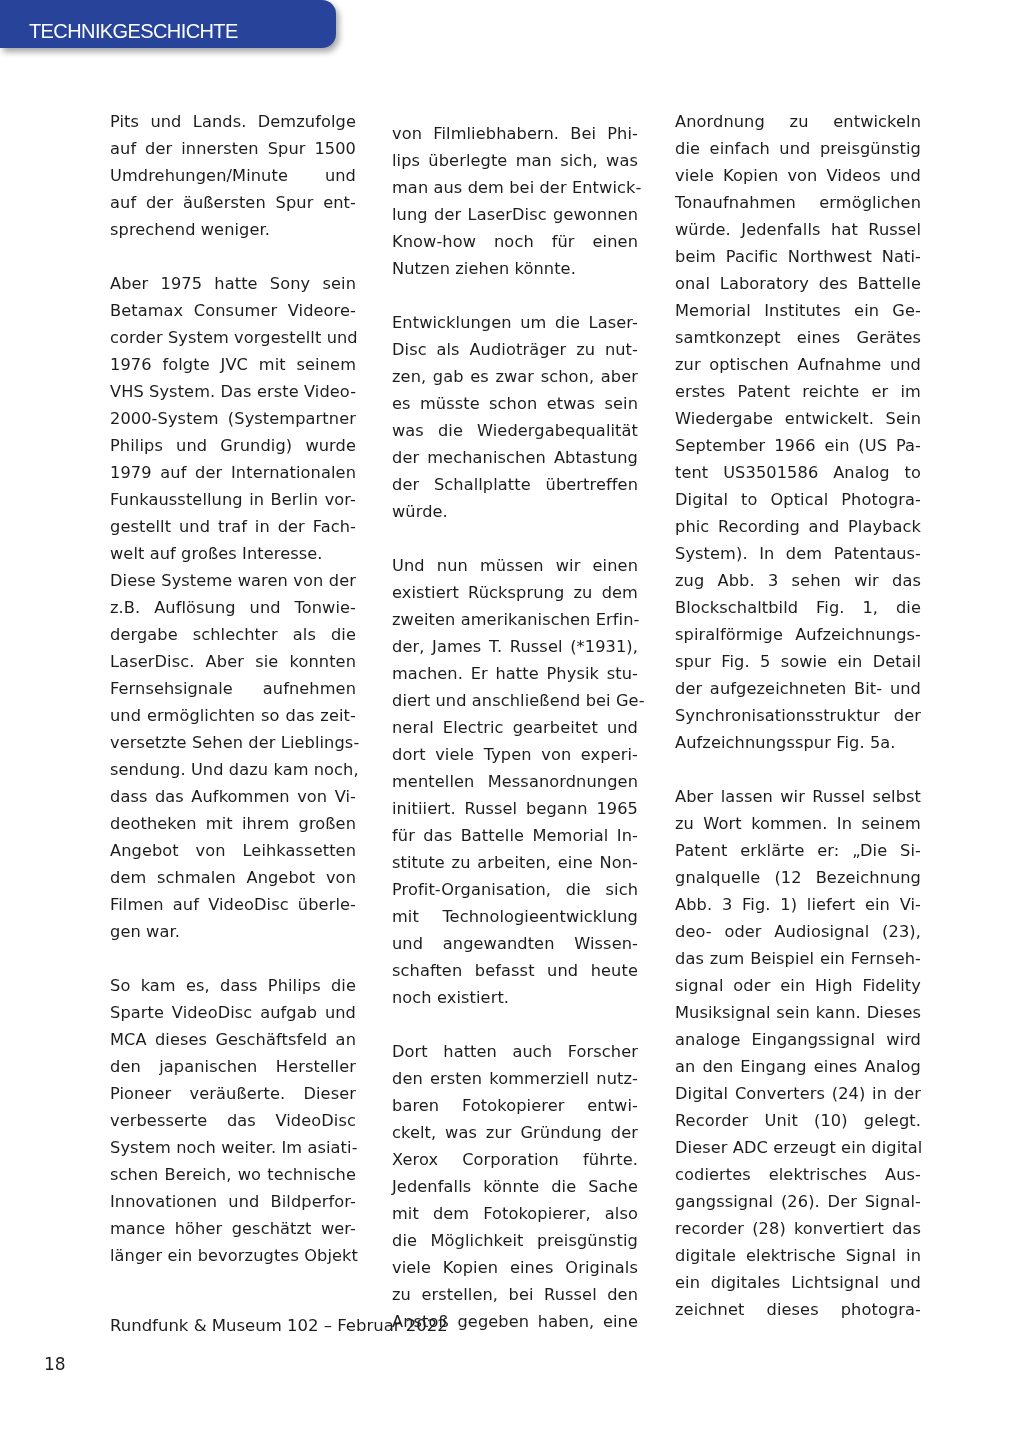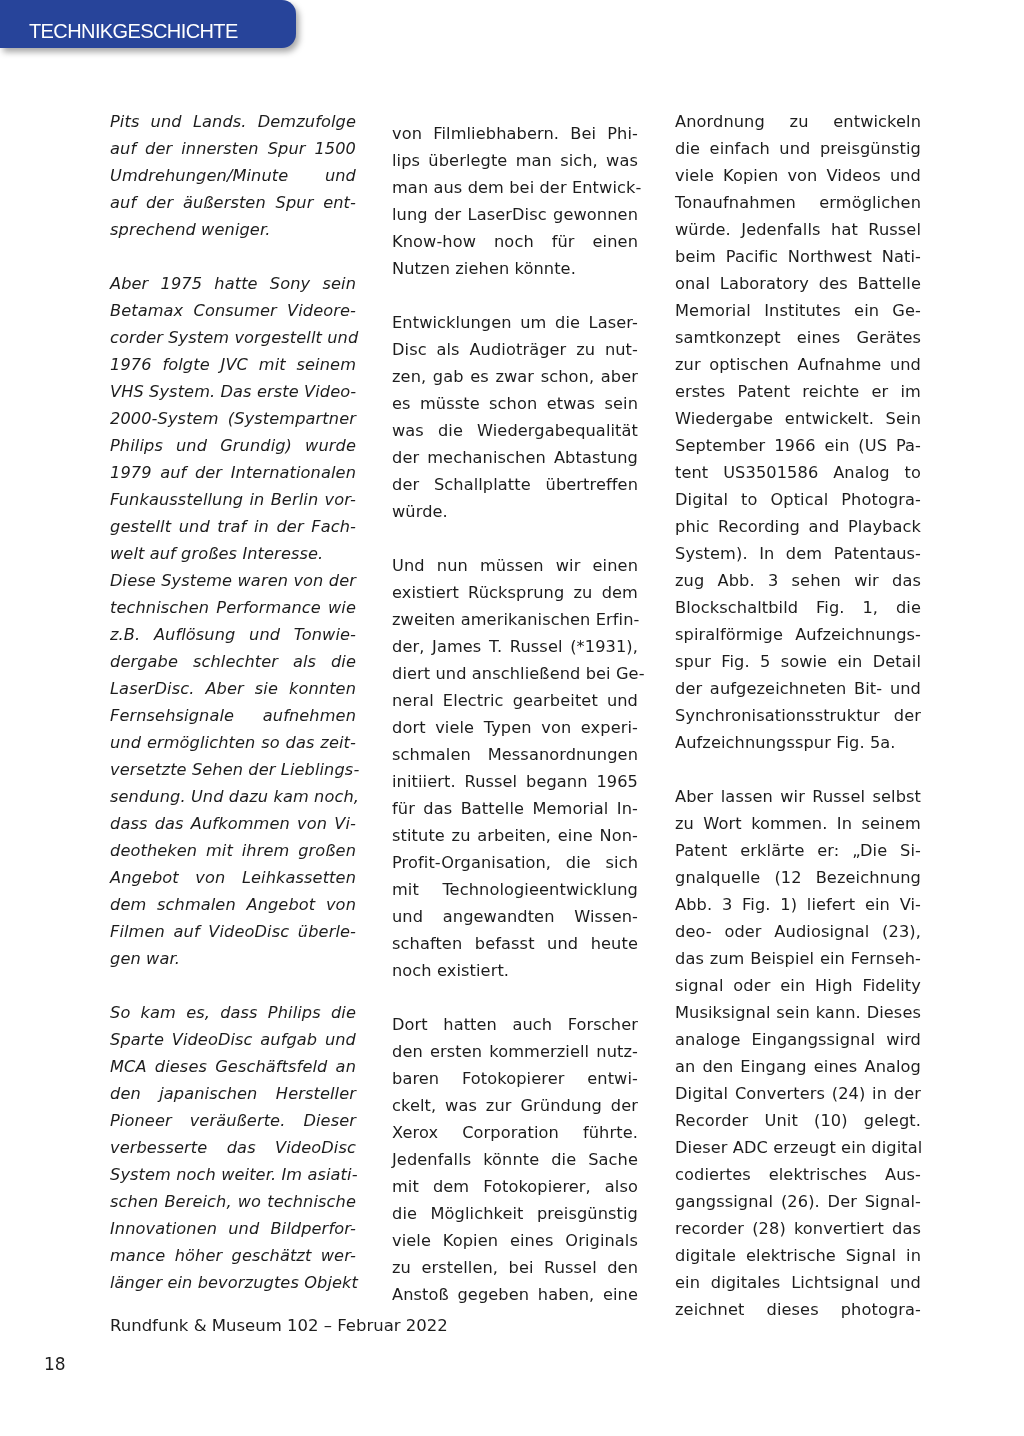--- a/index.html
+++ b/index.html
@@ -8,7 +8,7 @@
       font-family: "DejaVu Sans", "Liberation Sans", sans-serif; color: #1d1d1d;
     }
     .header-tab {
-      position: absolute; left: 0; top: 0; width: 296px; height: 48px;
+      position: absolute; left: 0; top: 0; width: 336px; height: 48px;
       background: #27449a; border-radius: 0 0 14px 0;
       border-top-right-radius: 14px;
       box-shadow: 3px 4px 6px rgba(0,0,0,0.35);

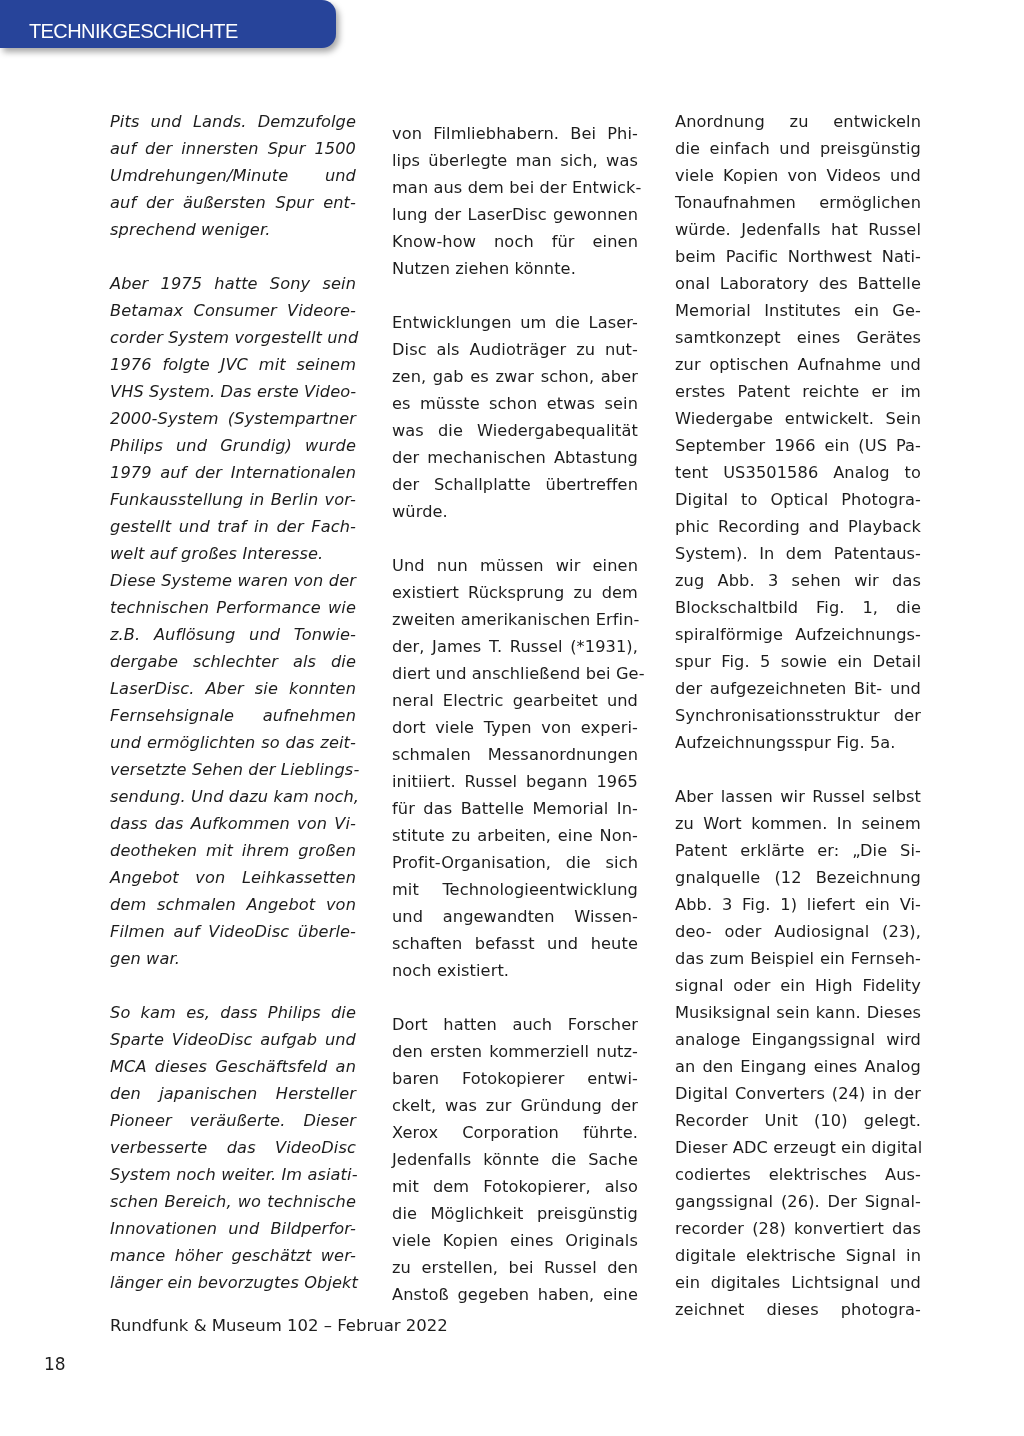--- a/index.html
+++ b/index.html
@@ -22,7 +22,7 @@
       position: absolute; top: 108px; width: 246px;
       font-size: 16.2px; line-height: 27px; text-align: justify; letter-spacing: 0.1px;
     }
-    .col1 { left: 110px; font-style: italic; }
+    .col1 { left: 110px; }
     .col2 { left: 392px; margin-top: 12px; }
     .col3 { left: 675px; }
     .line { display: block; height: 27px; white-space: nowrap; text-align: justify; text-align-last: justify; }

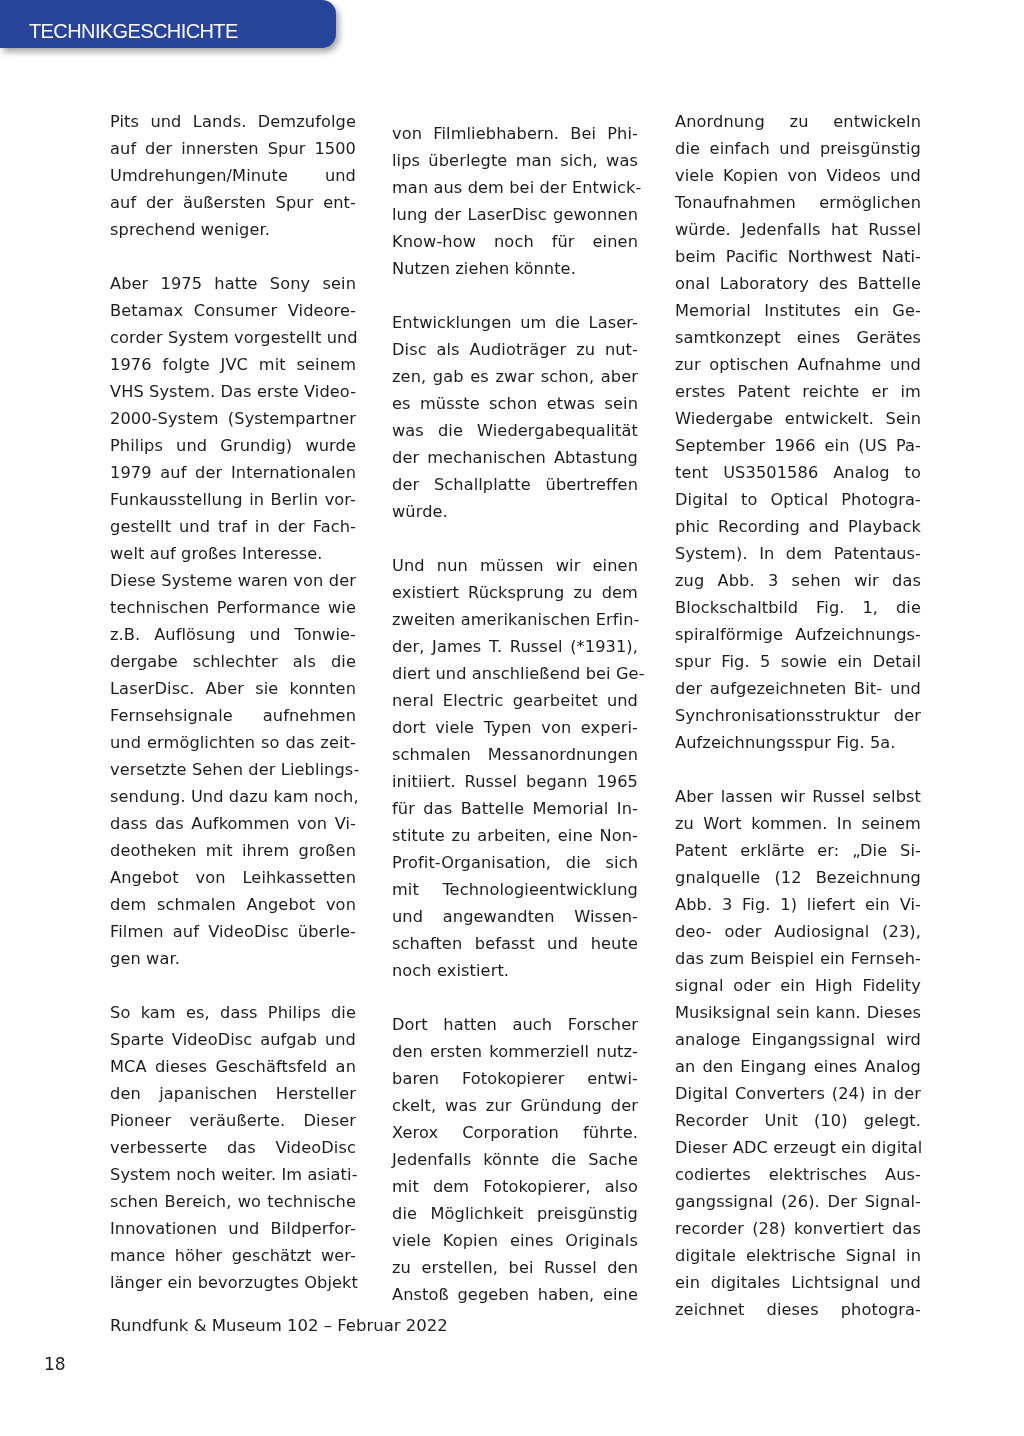--- a/index.html
+++ b/index.html
@@ -66,7 +66,6 @@
     </div>
     <div>
       <span class="line">Diese Systeme waren von der</span>
-      <span class="line">technischen Performance wie</span>
       <span class="line">z.B. Auflösung und Tonwie-</span>
       <span class="line">dergabe schlechter als die</span>
       <span class="line">LaserDisc. Aber sie konnten</span>

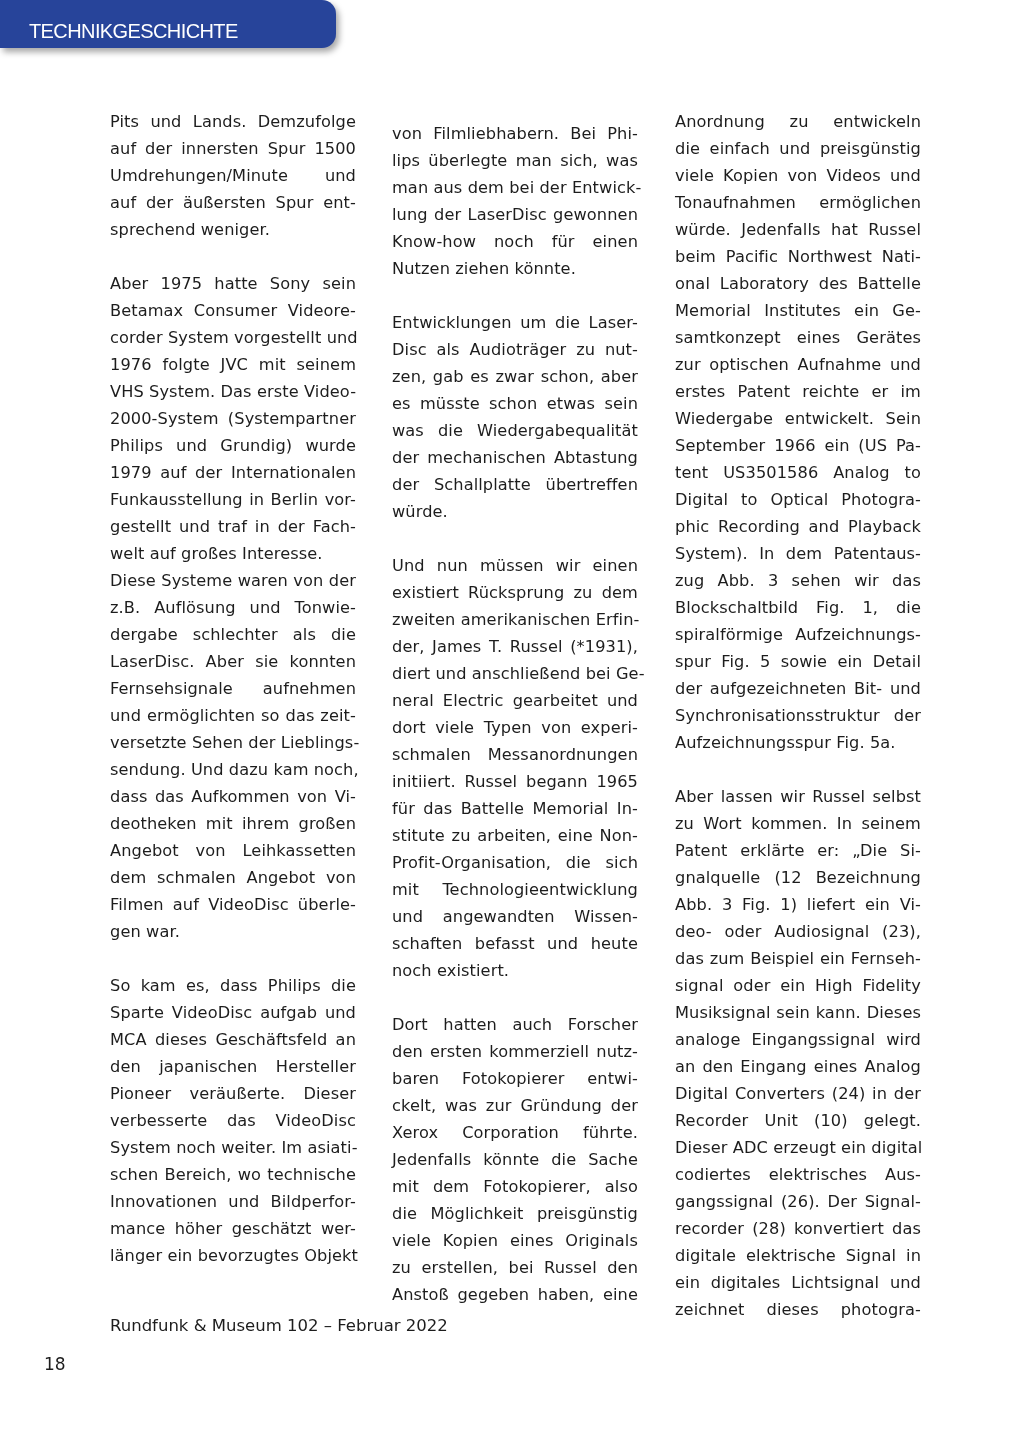--- a/index.html
+++ b/index.html
@@ -121,6 +121,7 @@
       <span class="line">existiert Rücksprung zu dem</span>
       <span class="line">zweiten amerikanischen Erfin-</span>
       <span class="line">der, James T. Russel (*1931),</span>
+      <span class="line">machen. Er hatte Physik stu-</span>
       <span class="line">diert und anschließend bei Ge-</span>
       <span class="line">neral Electric gearbeitet und</span>
       <span class="line">dort viele Typen von experi-</span>

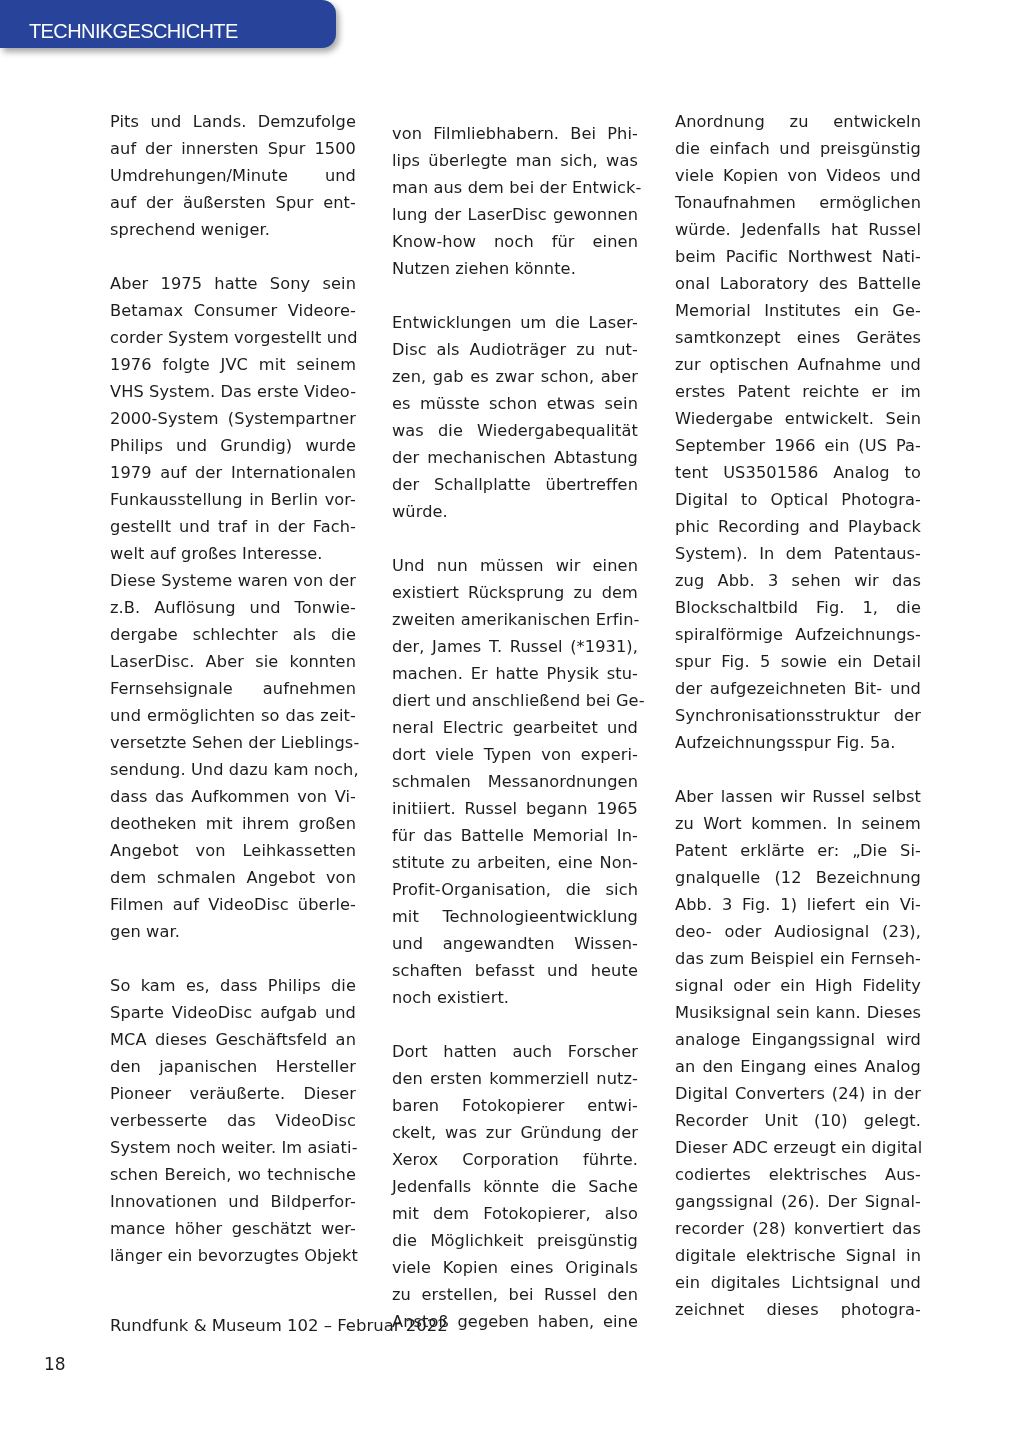--- a/index.html
+++ b/index.html
@@ -125,7 +125,7 @@
       <span class="line">diert und anschließend bei Ge-</span>
       <span class="line">neral Electric gearbeitet und</span>
       <span class="line">dort viele Typen von experi-</span>
-      <span class="line">schmalen Messanordnungen</span>
+      <span class="line">mentellen Messanordnungen</span>
       <span class="line">initiiert. Russel begann 1965</span>
       <span class="line">für das Battelle Memorial In-</span>
       <span class="line">stitute zu arbeiten, eine Non-</span>

